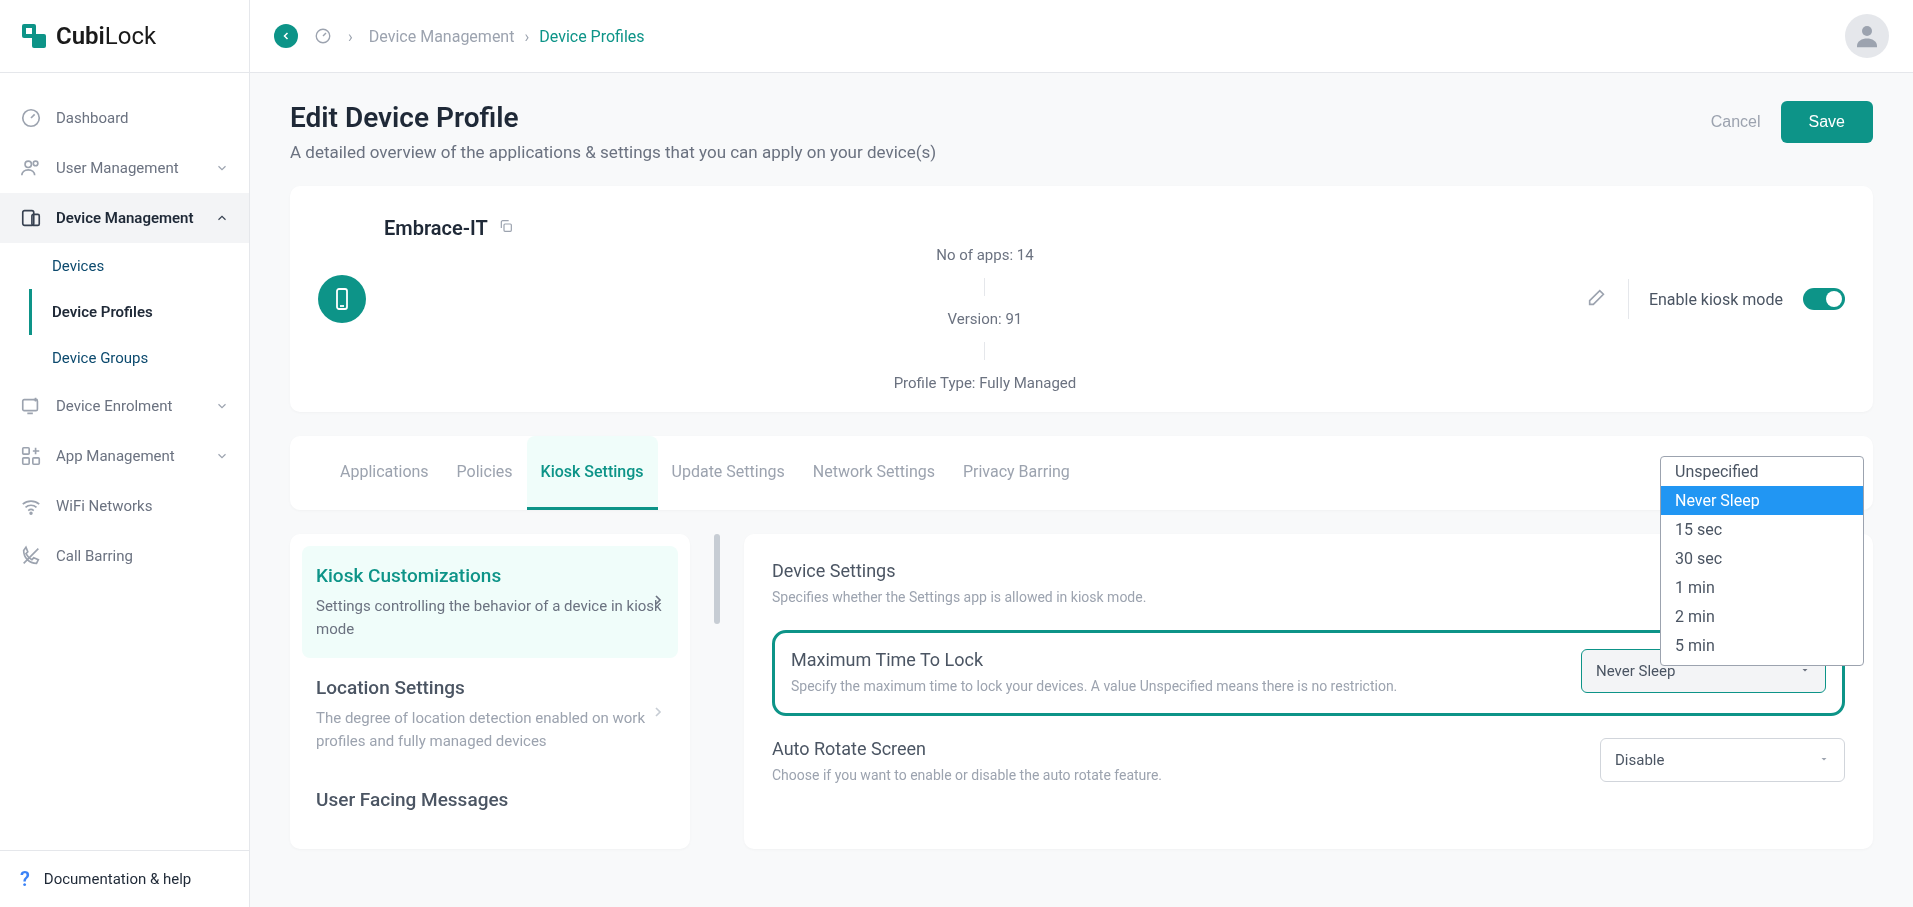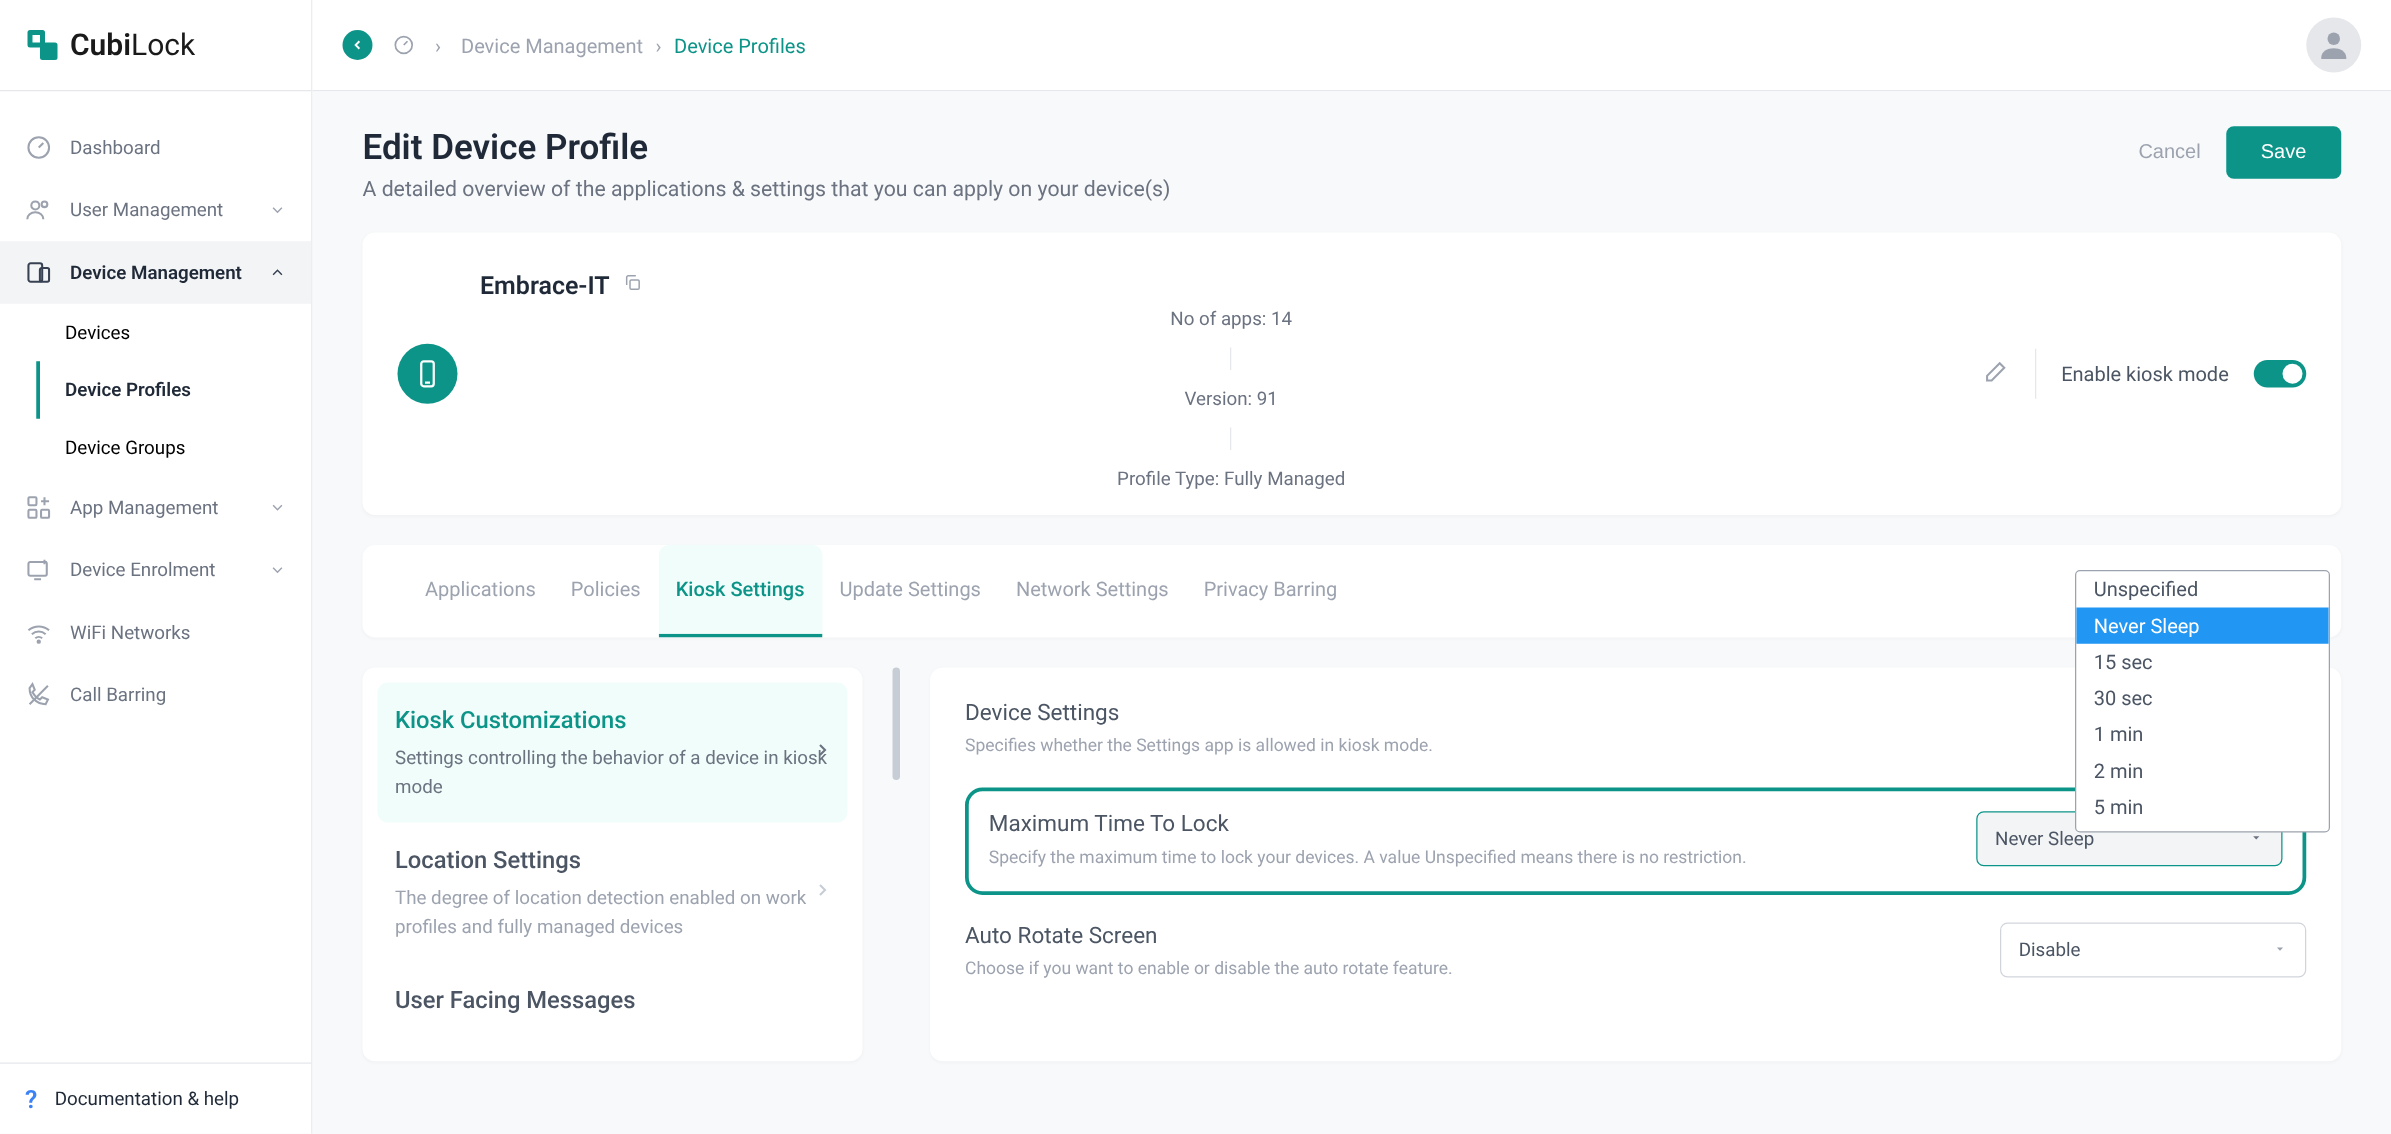--- a/index.html
+++ b/index.html
@@ -23,7 +23,7 @@
 .nav-chev { width: 14px; height: 14px; }
 
 .sub-nav { padding-left: 30px; border-left: 2px solid transparent; }
-.sub-item { padding: 14px 20px; color: #000000; cursor: pointer; font-size: 15px; border-left: 3px solid transparent; margin-left: -3px; }
+.sub-item { padding: 14px 20px; color: #0c4a6e; cursor: pointer; font-size: 15px; border-left: 3px solid transparent; margin-left: -3px; }
 .sub-item.active { color: #1f2937; font-weight: 600; border-left-color: #0d9488; }
 
 .nav-bottom { border-top: 1px solid #e5e7eb; }

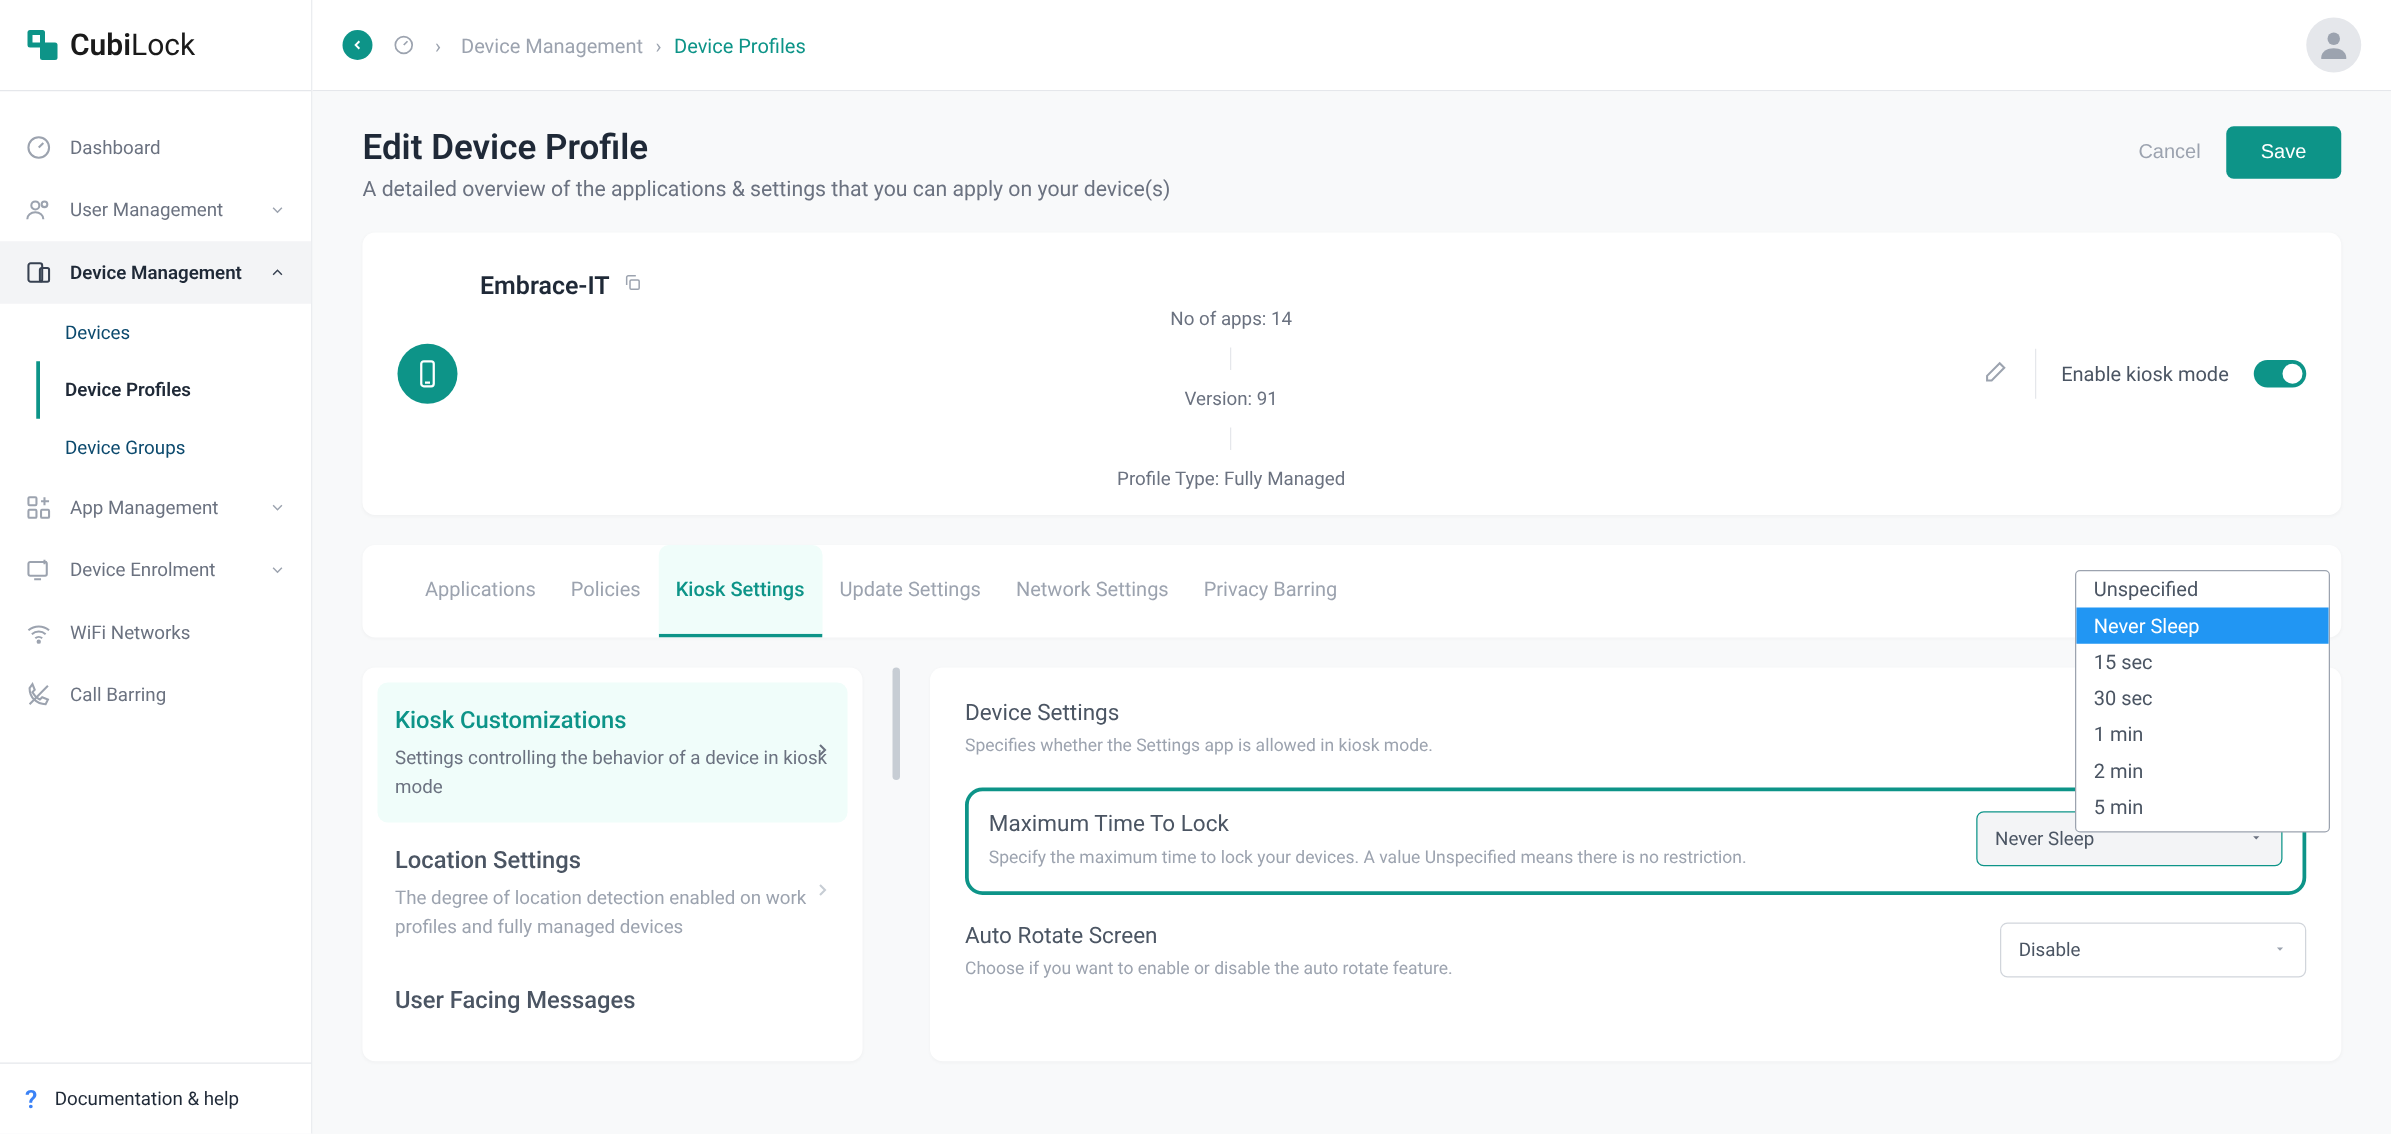--- a/index.html
+++ b/index.html
@@ -164,6 +164,18 @@
       <div class="nav-item">
         <span class="nav-icon">
             <svg width="22" height="22" viewBox="0 0 24 24" fill="none" stroke="#9ca3af" stroke-width="1.8">
+              <rect x="3" y="5" width="16" height="12" rx="1.5"></rect>
+              <path d="M17 3v4M15 5h4M8 20h6"></path>
+            </svg>
+          </span>
+        <span class="nav-label">Device Enrolment</span>
+        <span class="nav-chev"><svg width="14" height="14" viewBox="0 0 24 24" fill="none" stroke="#9ca3af" stroke-width="2">
+              <path d="M6 9l6 6 6-6"></path>
+            </svg></span>
+      </div>
+      <div class="nav-item">
+        <span class="nav-icon">
+            <svg width="22" height="22" viewBox="0 0 24 24" fill="none" stroke="#9ca3af" stroke-width="1.8">
               <rect x="3" y="3" width="7" height="7" rx="1"></rect>
               <rect x="3" y="14" width="7" height="7" rx="1"></rect>
               <rect x="14" y="14" width="7" height="7" rx="1"></rect>
@@ -171,18 +183,6 @@
             </svg>
           </span>
         <span class="nav-label">App Management</span>
-        <span class="nav-chev"><svg width="14" height="14" viewBox="0 0 24 24" fill="none" stroke="#9ca3af" stroke-width="2">
-              <path d="M6 9l6 6 6-6"></path>
-            </svg></span>
-      </div>
-      <div class="nav-item">
-        <span class="nav-icon">
-            <svg width="22" height="22" viewBox="0 0 24 24" fill="none" stroke="#9ca3af" stroke-width="1.8">
-              <rect x="3" y="5" width="16" height="12" rx="1.5"></rect>
-              <path d="M17 3v4M15 5h4M8 20h6"></path>
-            </svg>
-          </span>
-        <span class="nav-label">Device Enrolment</span>
         <span class="nav-chev"><svg width="14" height="14" viewBox="0 0 24 24" fill="none" stroke="#9ca3af" stroke-width="2">
               <path d="M6 9l6 6 6-6"></path>
             </svg></span>

